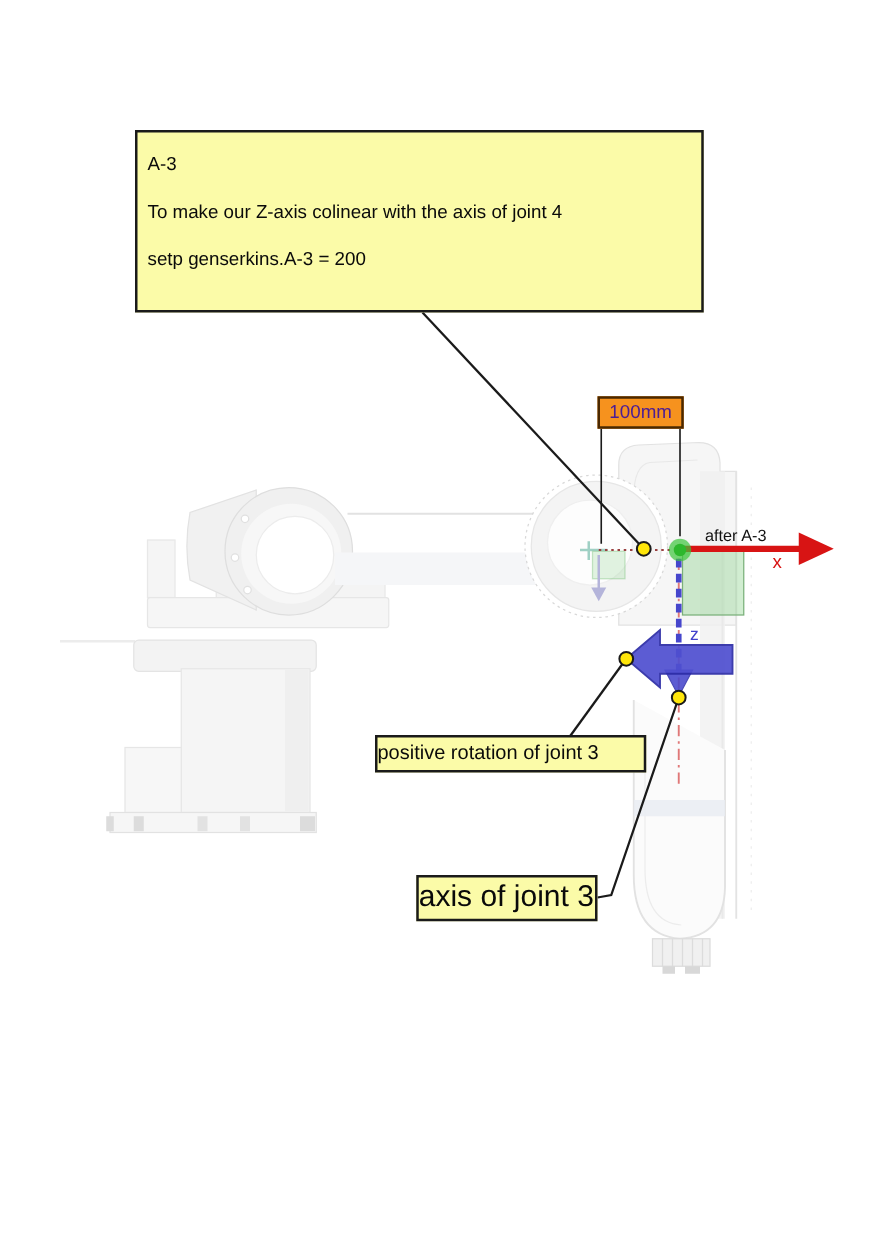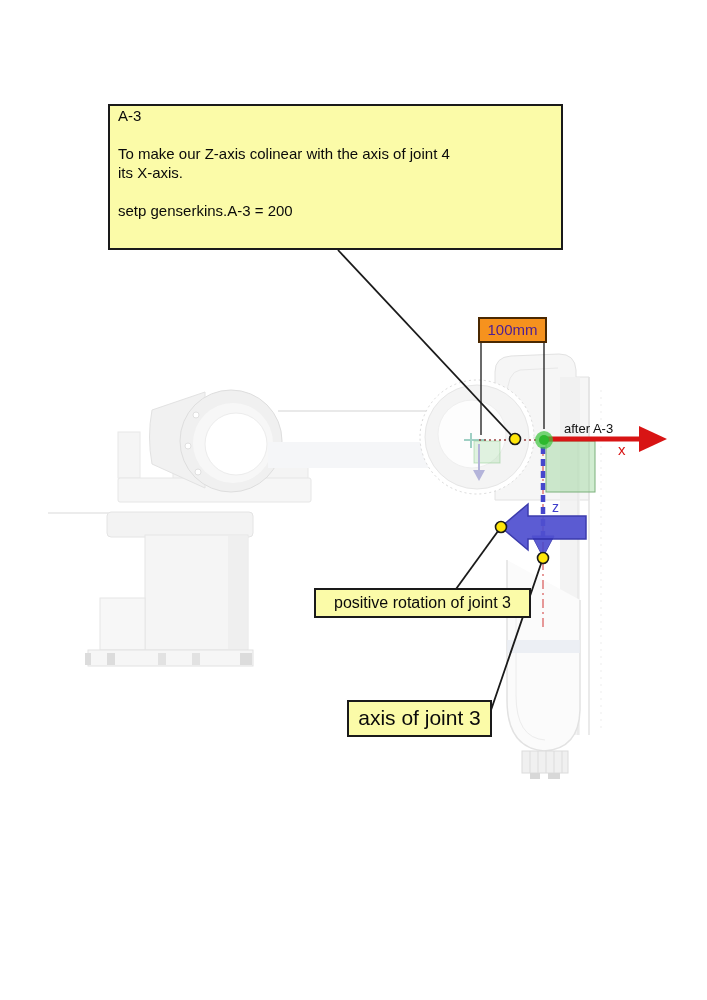--- a/index.html
+++ b/index.html
@@ -12,7 +12,7 @@
   .note-box{
     left:108px;top:104px;width:455px;height:146px;
     background:#fbfba8;border:2px solid #1a1a1a;
-    padding:0 8px;font-size:15px;line-height:19px;color:#0a0a0a;
+    padding:16px 8px;font-size:15px;line-height:19px;color:#0a0a0a;
   }
   .spacer{height:19px;}
   .dim-label{

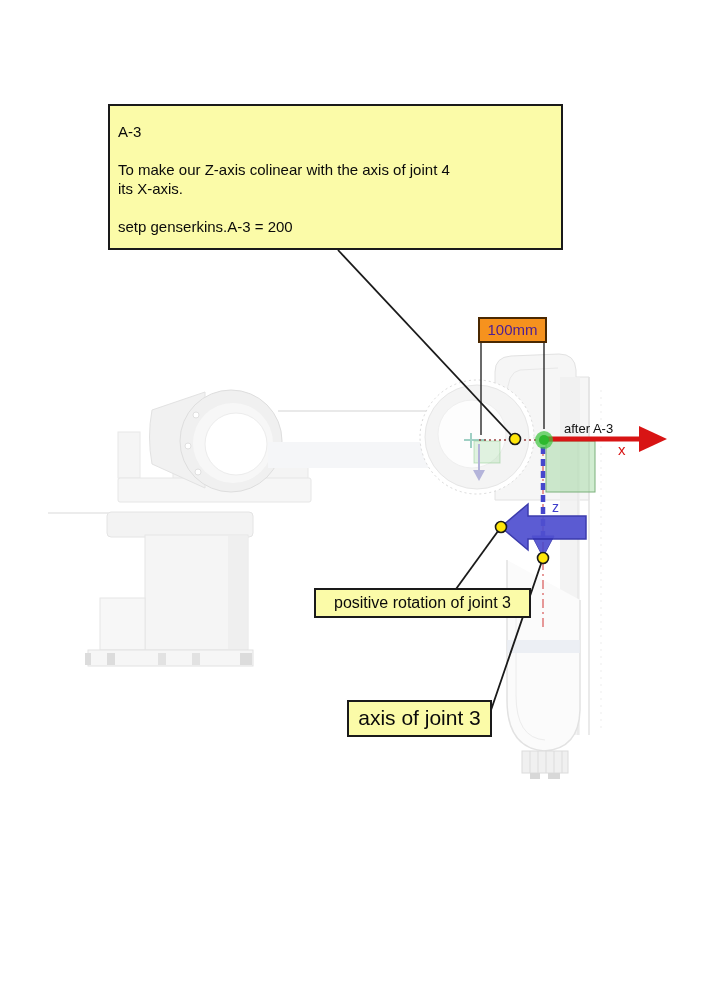--- a/index.html
+++ b/index.html
@@ -145,7 +145,6 @@
     <div>A-3</div>
     <div class="spacer"></div>
     <div>To make our Z-axis colinear with the axis of joint 4</div>
-    <div>its X-axis.</div>
     <div class="spacer"></div>
     <div>setp genserkins.A-3 = 200</div>
   </div>

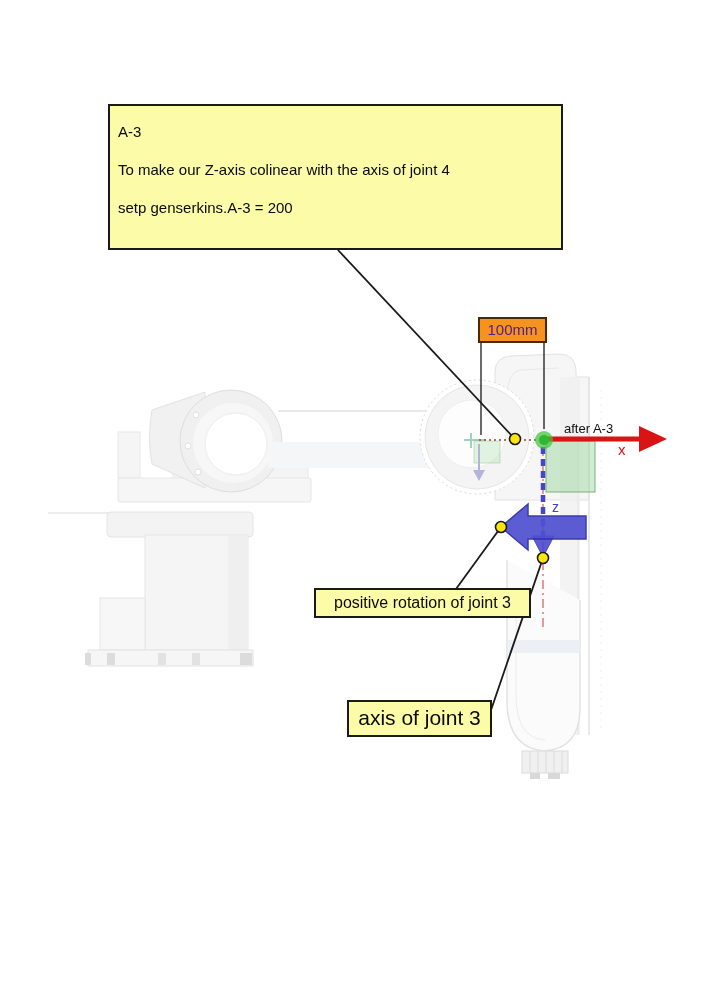--- a/index.html
+++ b/index.html
@@ -21,7 +21,7 @@
     font-size:15px;line-height:21px;text-align:center;color:#4c1d95;
   }
   .callout{
-    background:#fbfba8;border:2px solid #1a1a1a;text-align:center;color:#0a0a0a;margin-left:14px;
+    background:#fbfba8;border:2px solid #1a1a1a;text-align:left;color:#0a0a0a;
   }
   .callout.pos-rot{left:300px;top:588px;width:217px;height:30px;font-size:16px;line-height:25px;}
   .callout.joint-axis{left:333px;top:700px;width:145px;height:37px;font-size:21px;line-height:32px;}

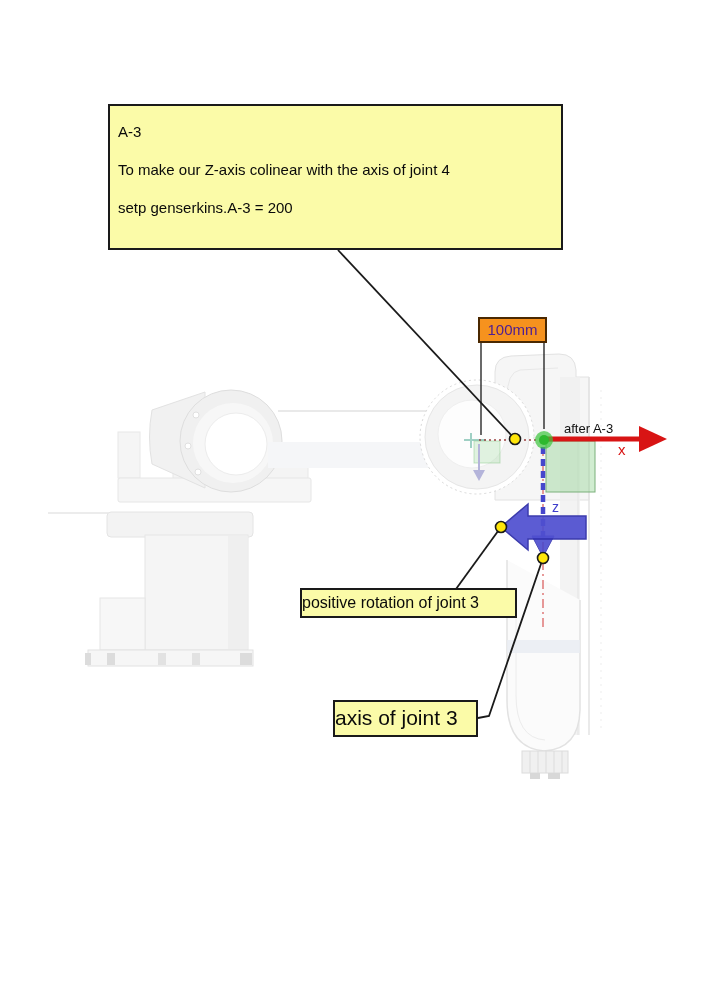--- a/index.html
+++ b/index.html
@@ -24,7 +24,7 @@
     background:#fbfba8;border:2px solid #1a1a1a;text-align:left;color:#0a0a0a;
   }
   .callout.pos-rot{left:300px;top:588px;width:217px;height:30px;font-size:16px;line-height:25px;}
-  .callout.joint-axis{left:333px;top:700px;width:145px;height:37px;font-size:21px;line-height:32px;}
+  .callout.joint-axis{left:333px;top:700px;width:145px;height:37px;font-size:24px;line-height:32px;}
   .axis-text{font-weight:normal;white-space:nowrap;}
   .after-a3{left:564px;top:421px;font-size:13px;color:#111;}
   .x-lbl{left:618px;top:441px;font-size:15px;color:#d81414;}

